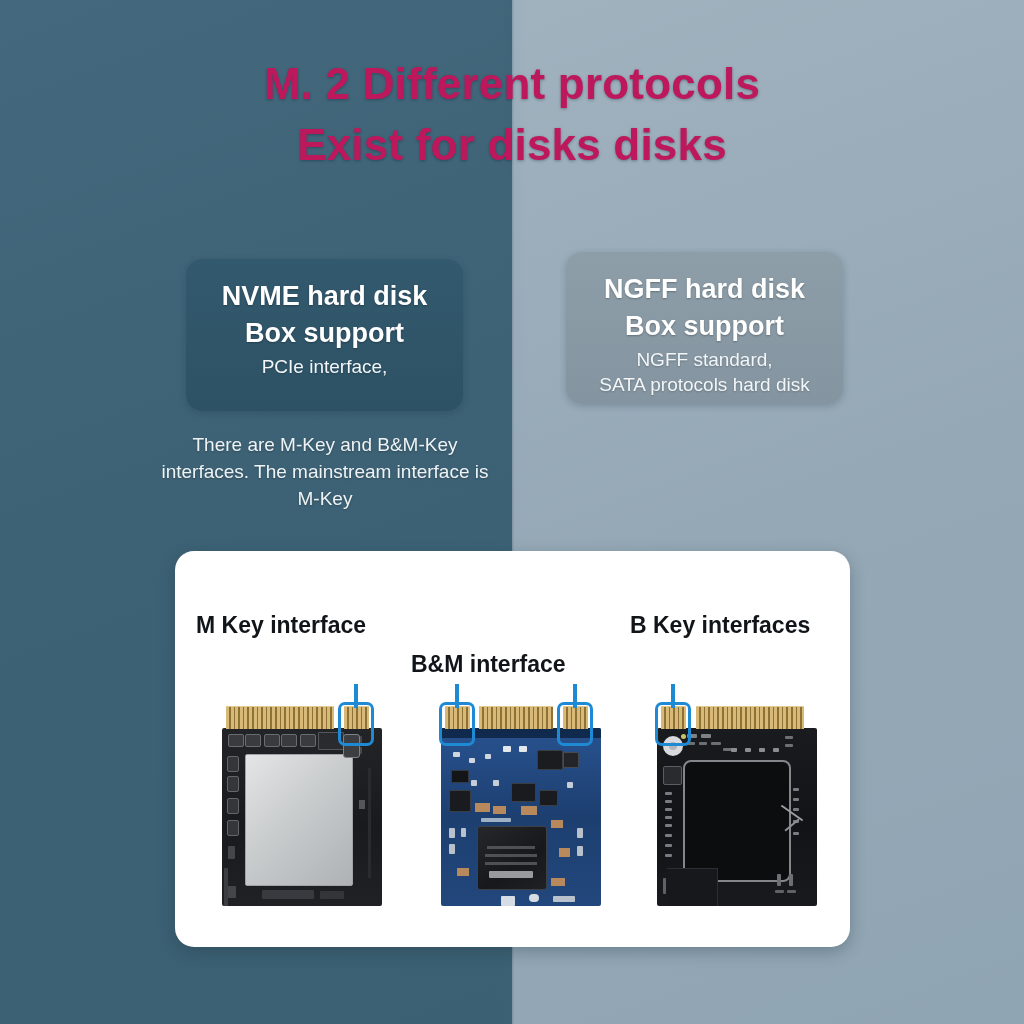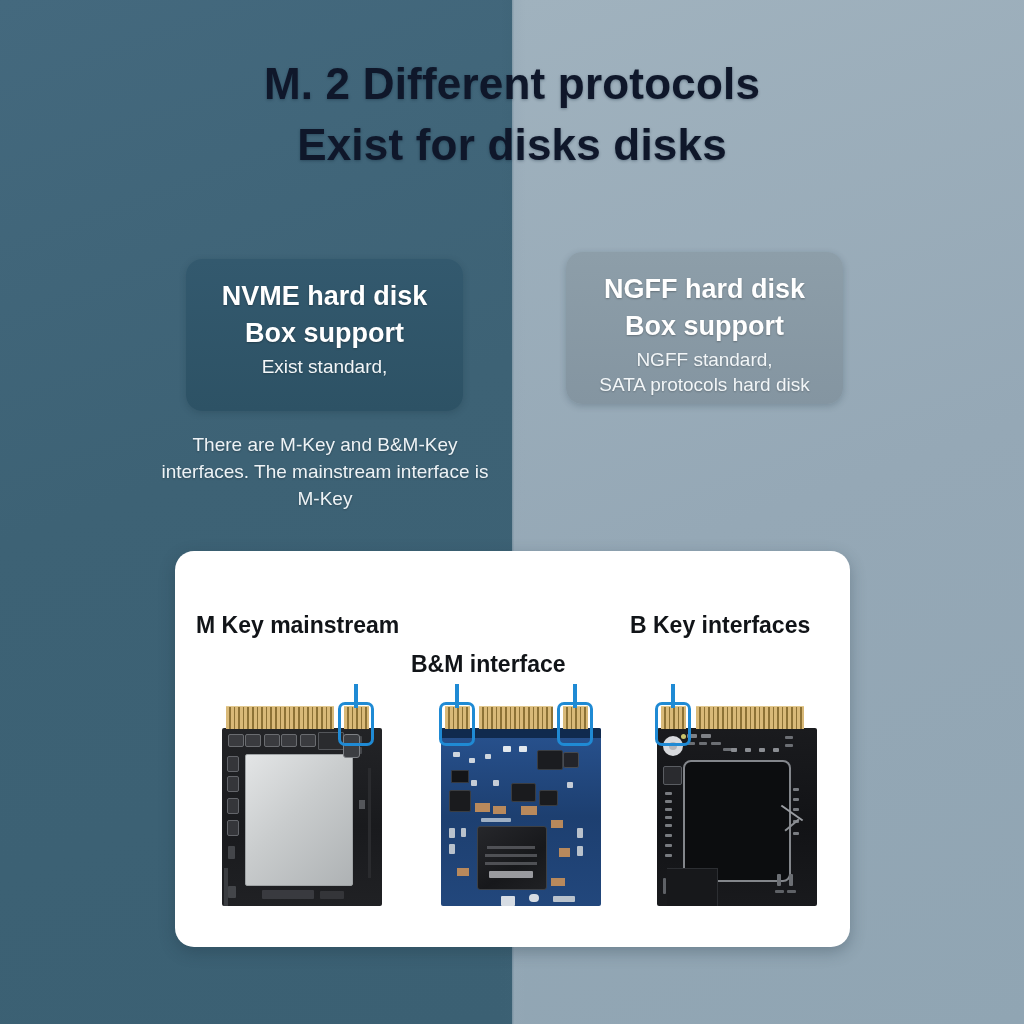--- a/index.html
+++ b/index.html
@@ -22,7 +22,7 @@
   
   .title{
     position:absolute;left:0;top:54px;width:1024px;text-align:center;
-    color:#0f172a;font-weight:bold;font-size:44px;line-height:1.38;
+    color:#be185d;font-weight:bold;font-size:44px;line-height:1.38;
     letter-spacing:.2px;
     text-shadow:0 1px 3px rgba(10,30,45,.35);
   }

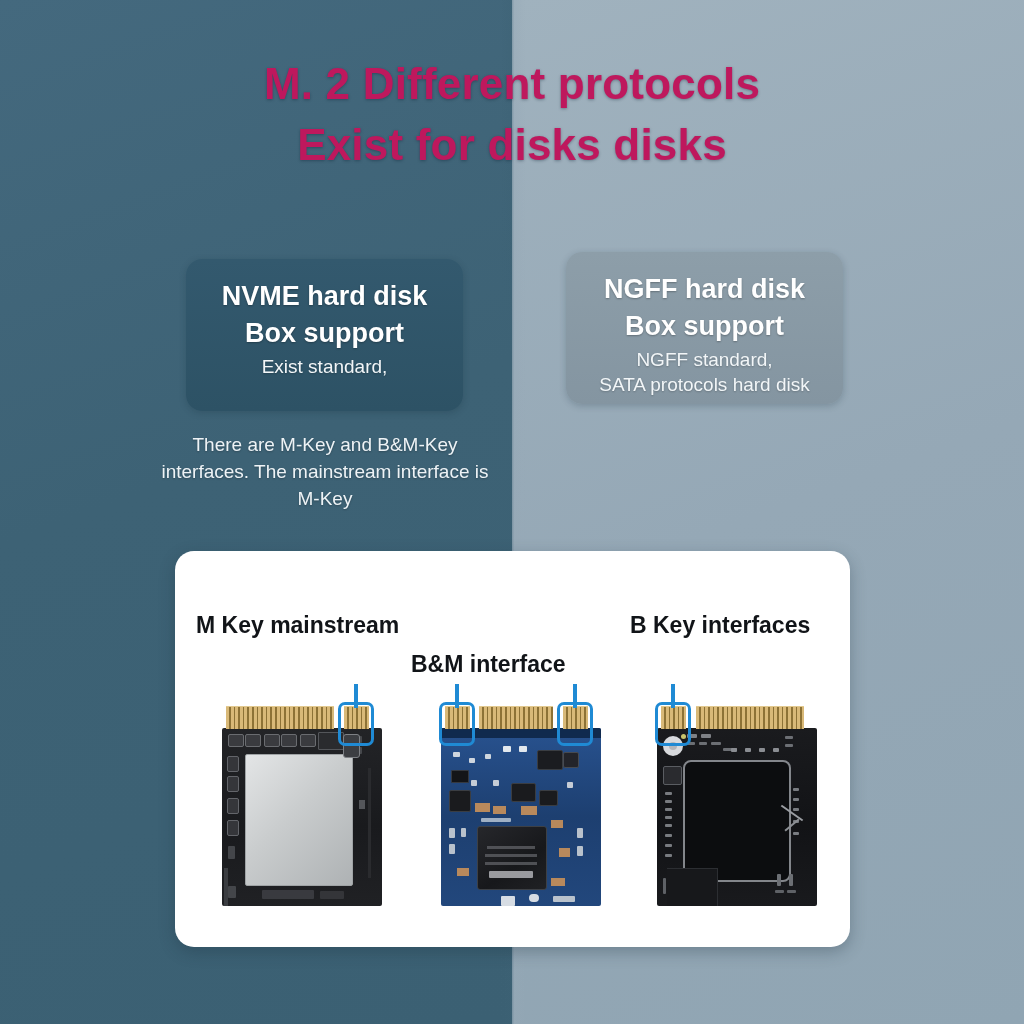--- a/index.html
+++ b/index.html
@@ -117,7 +117,7 @@
       <span>Box support</span>
     </h3>
     <p>
-      <span>Exist standard,</span><br>
+      <span>PCIe interface,</span><br>
     </p>
   </div>
 

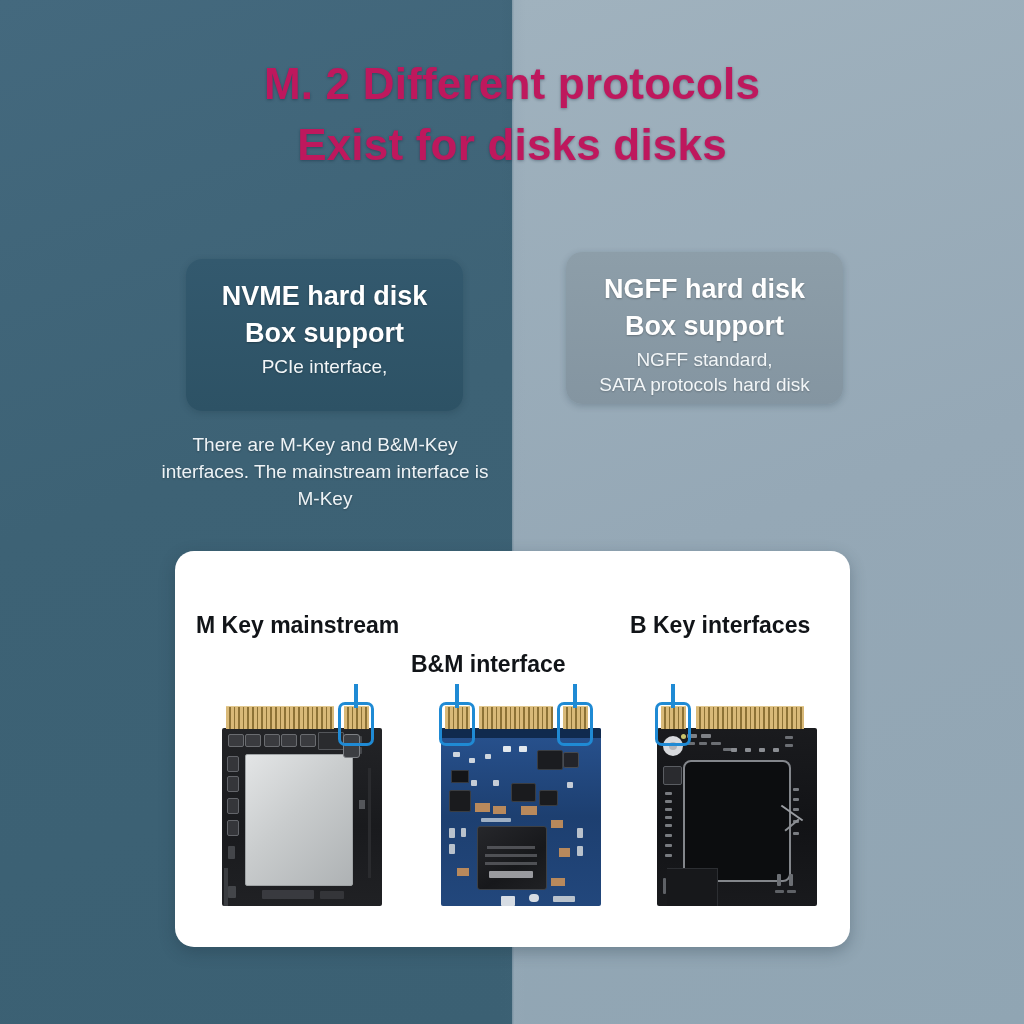--- a/index.html
+++ b/index.html
@@ -136,7 +136,7 @@
 
   <div class="panel"></div>
 
-  <div class="panel-label lbl-m">M Key mainstream</div>
+  <div class="panel-label lbl-m">M Key interface</div>
   <div class="panel-label lbl-bm">B&amp;M interface</div>
   <div class="panel-label lbl-b">B Key interfaces</div>
 

